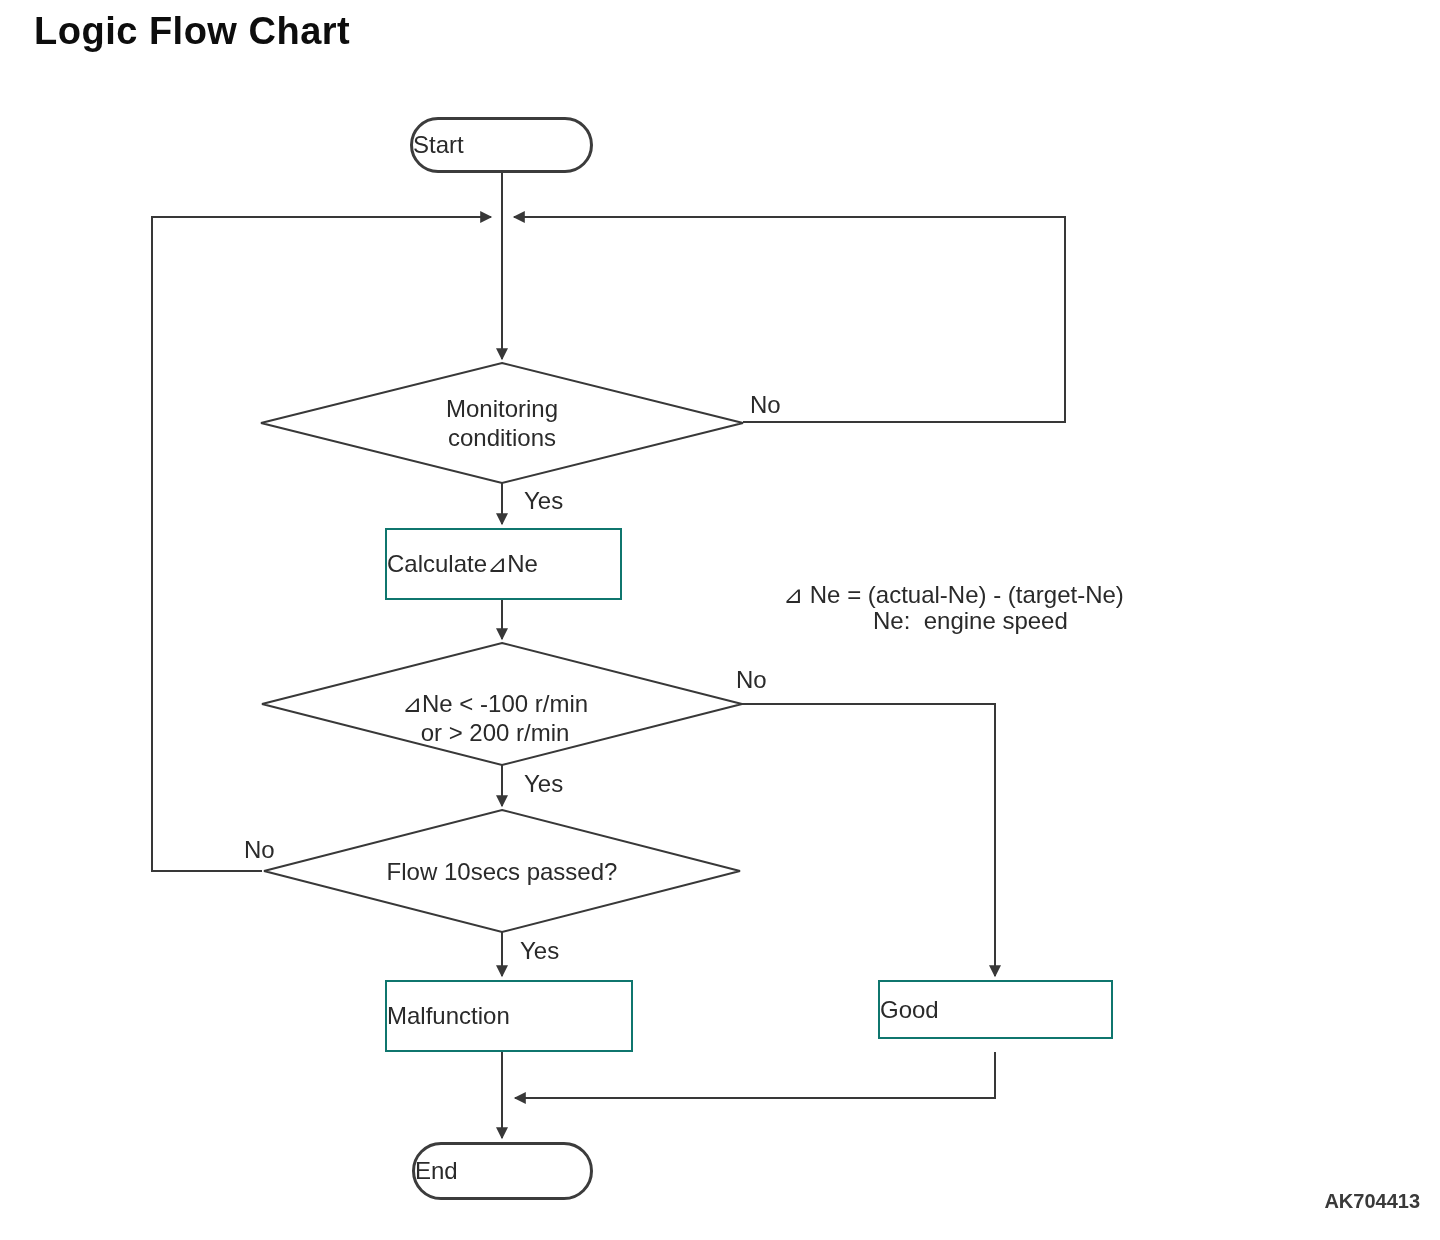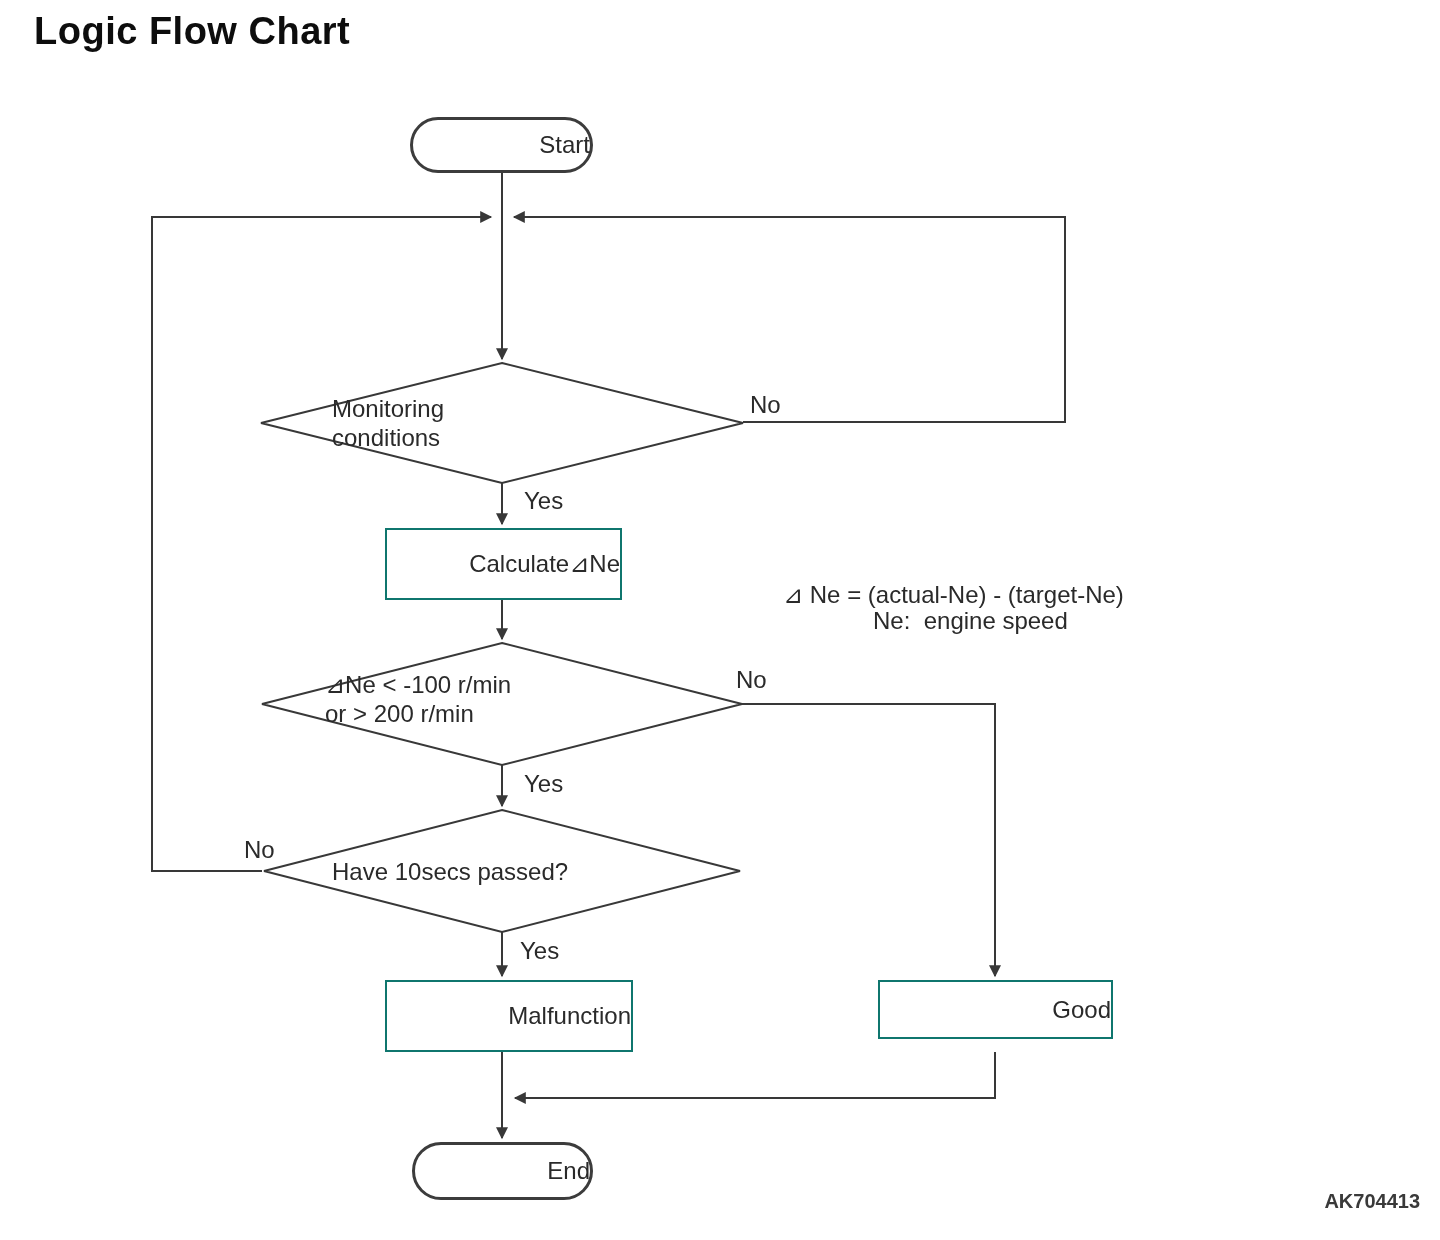--- a/index.html
+++ b/index.html
@@ -13,7 +13,7 @@
     font-size:38px;font-weight:bold;color:#0d0d0d;letter-spacing:.5px;
   }
   .node{
-    position:absolute;display:flex;align-items:center;justify-content:flex-end;
+    position:absolute;display:flex;align-items:center;justify-content:flex-start;
     font-size:24px;background:#fff;box-sizing:border-box;text-align:center;color:#2a2a2a;
   }
   .rect{border:2px solid #0f766e;}

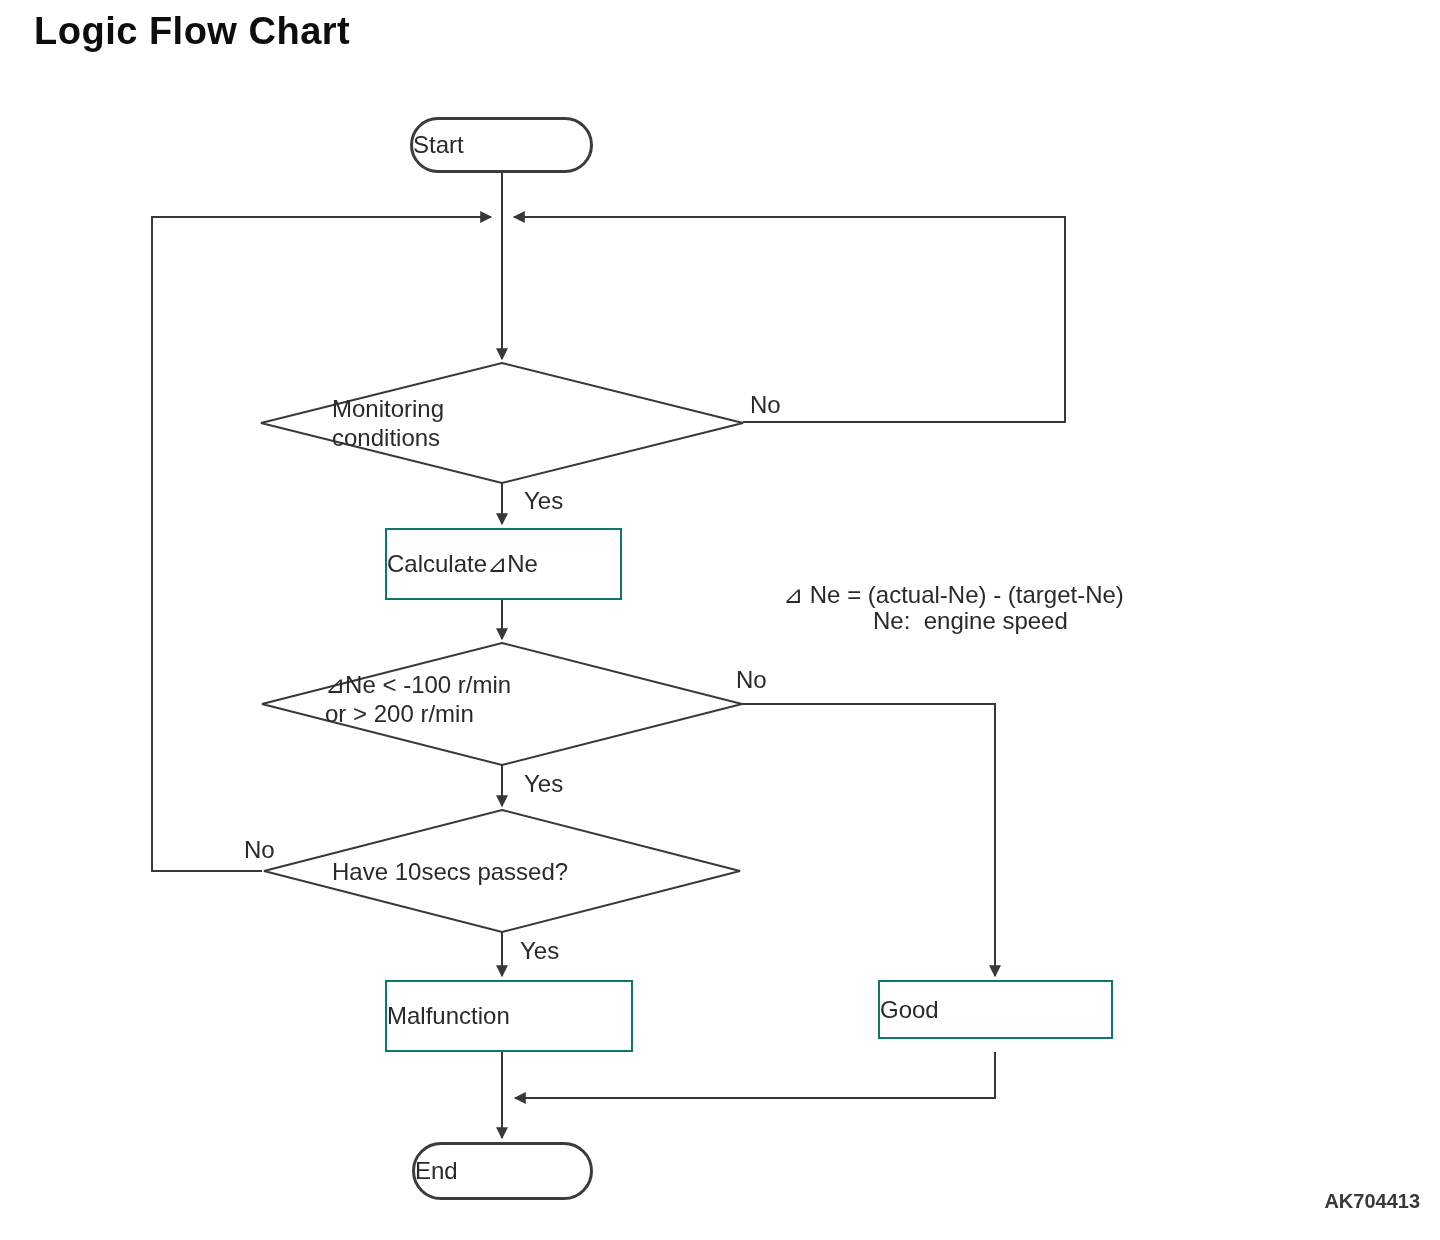--- a/index.html
+++ b/index.html
@@ -19,7 +19,7 @@
   .rect{border:2px solid #0f766e;}
   .stadium{border:3px solid #3c3c3c;border-radius:30px;}
   .dlabel{
-    position:absolute;font-size:24px;line-height:29px;color:#2a2a2a;
+    position:absolute;text-align:center;font-size:24px;line-height:29px;color:#2a2a2a;
   }
   .elabel{position:absolute;font-size:24px;color:#2a2a2a;}
   .ann{position:absolute;font-size:24px;white-space:pre;color:#2a2a2a;}

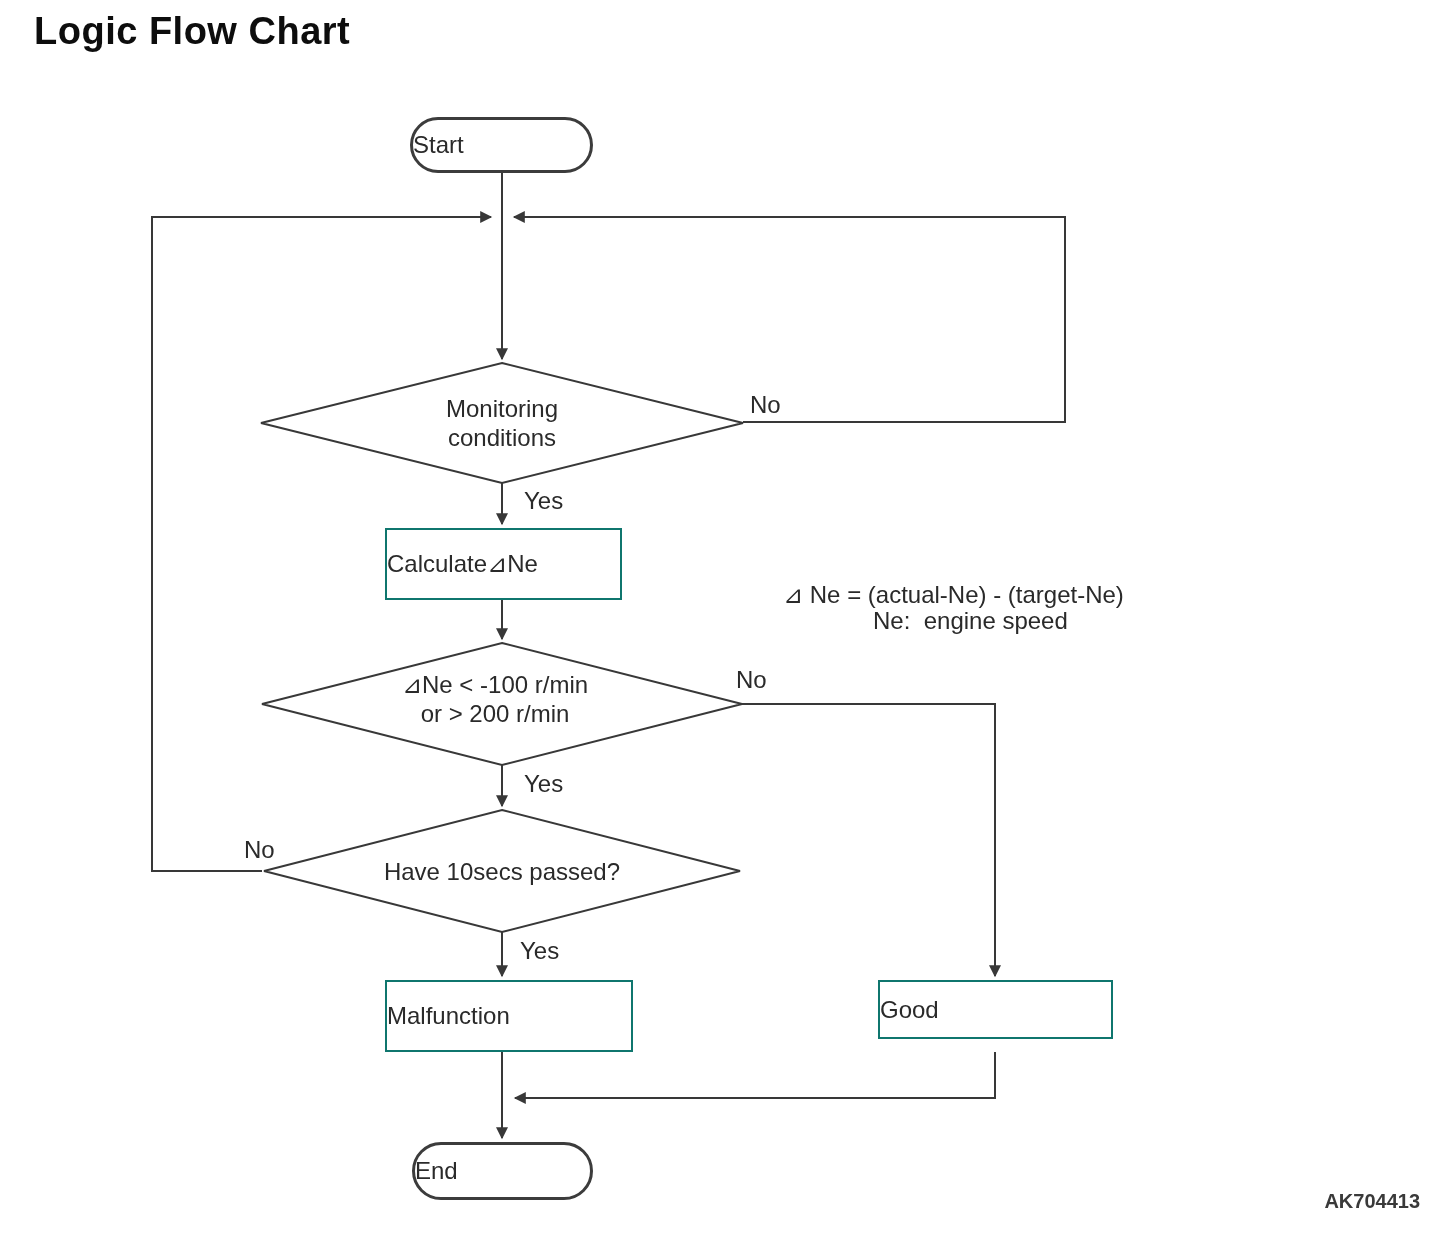--- a/index.html
+++ b/index.html
@@ -80,7 +80,7 @@
     <div>conditions</div>
   </div>
 
-  <div class="dlabel" style="left:325px;top:670px;width:340px;">
+  <div class="dlabel" style="left:325px;top:689px;width:340px;">
     <div>⊿Ne &lt; -100 r/min</div>
     <div>or &gt; 200 r/min</div>
   </div>

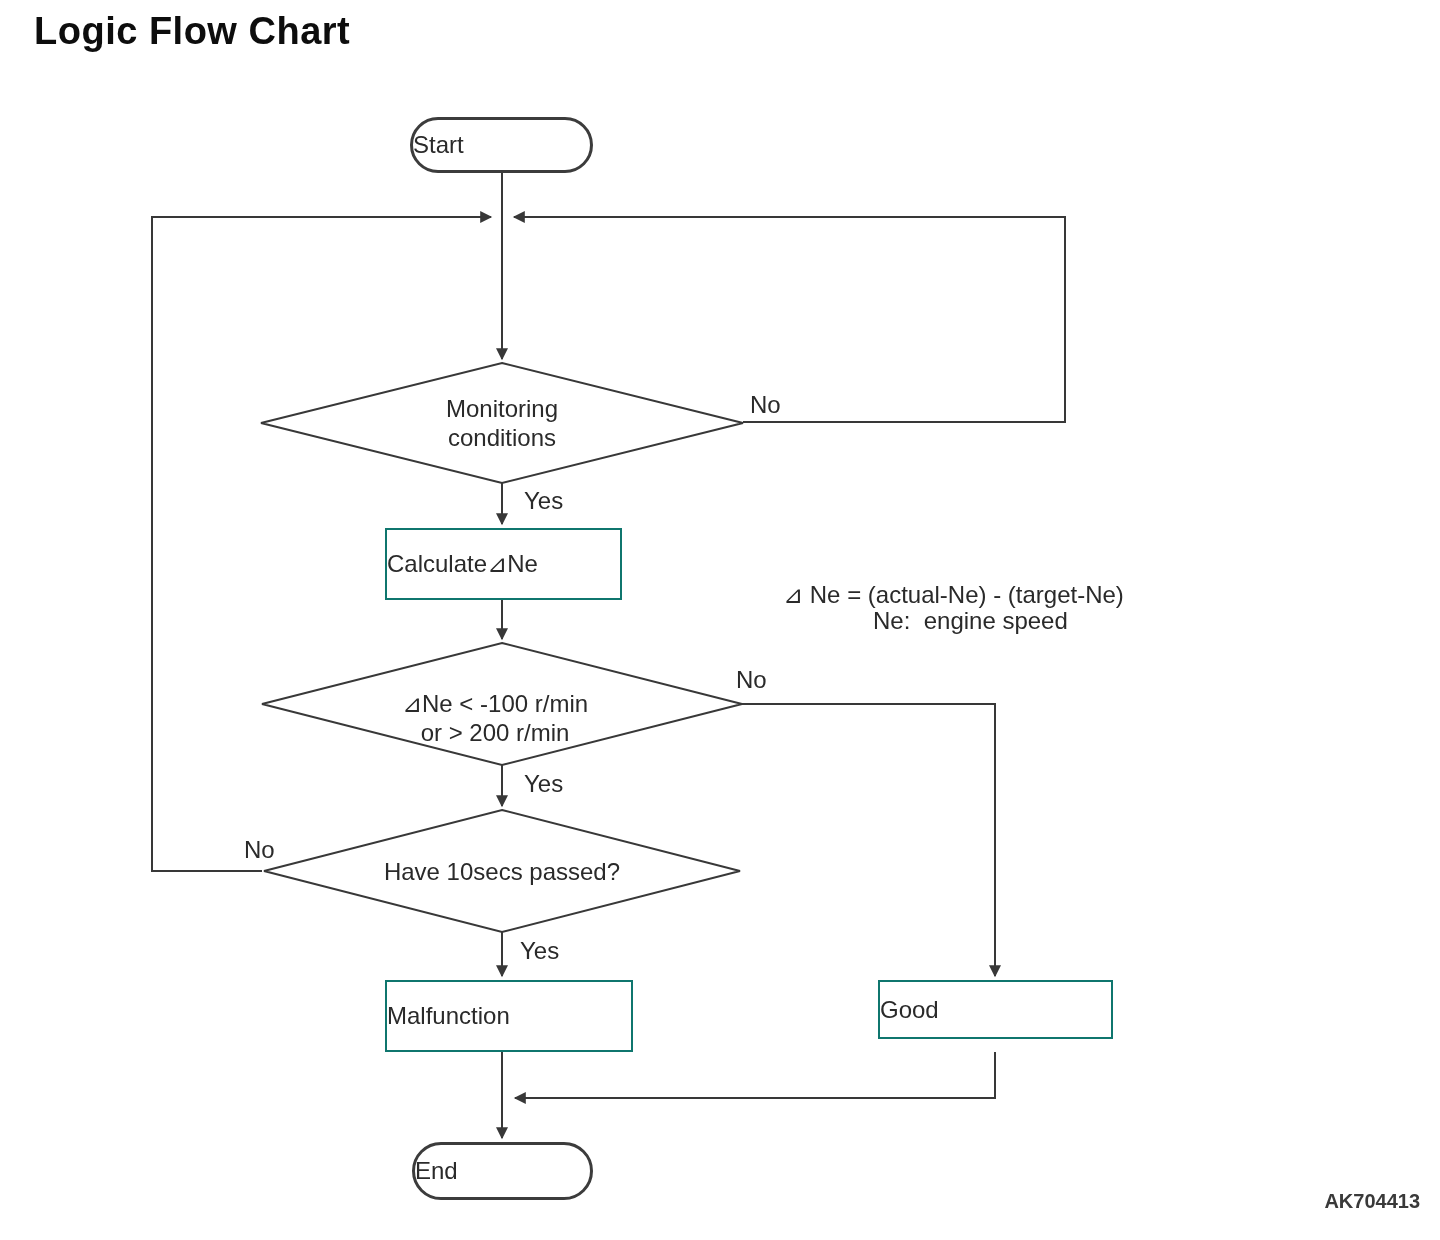--- a/index.html
+++ b/index.html
@@ -86,7 +86,7 @@
   </div>
 
   <div class="dlabel" style="left:332px;top:857px;width:340px;">
-    <div>Have 10secs passed?</div>
+    <div>Flow 10secs passed?</div>
   </div>
 
   <div class="elabel" style="left:750px;top:391px;">No</div>

